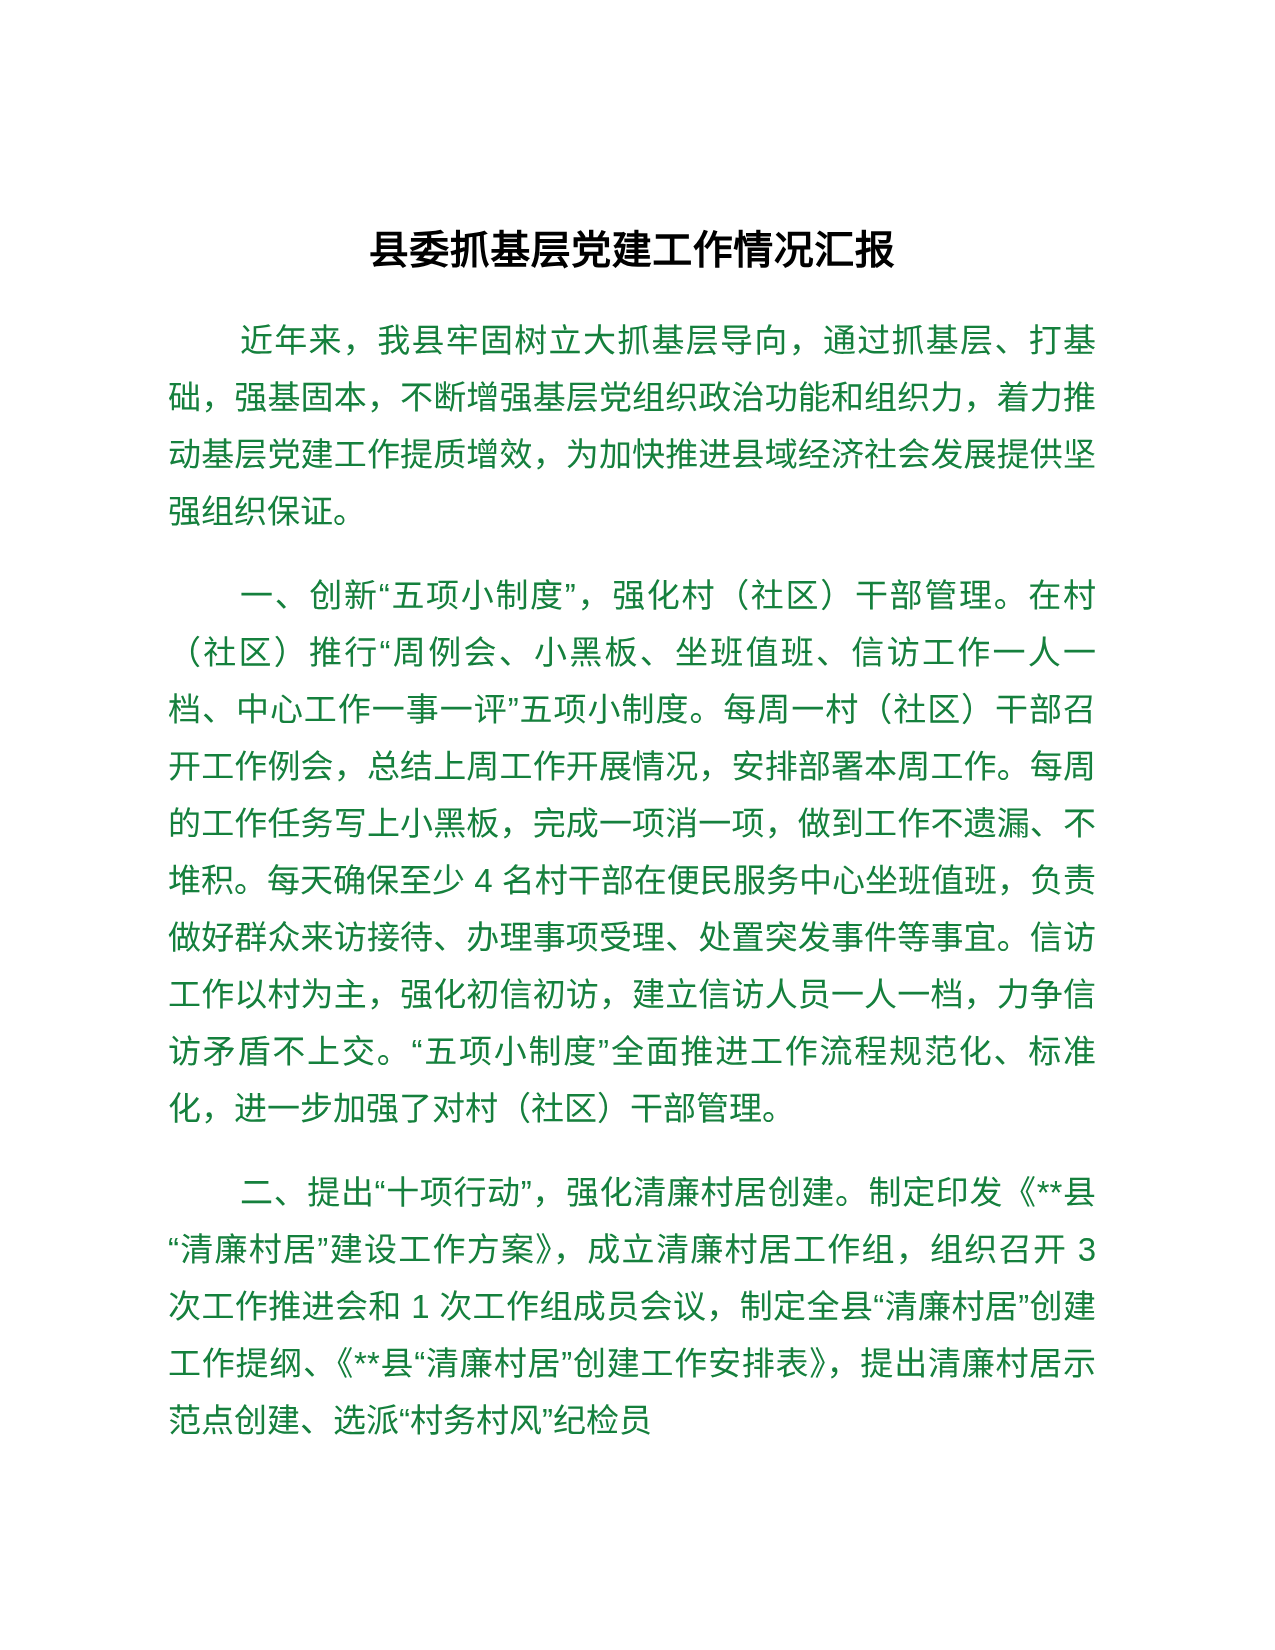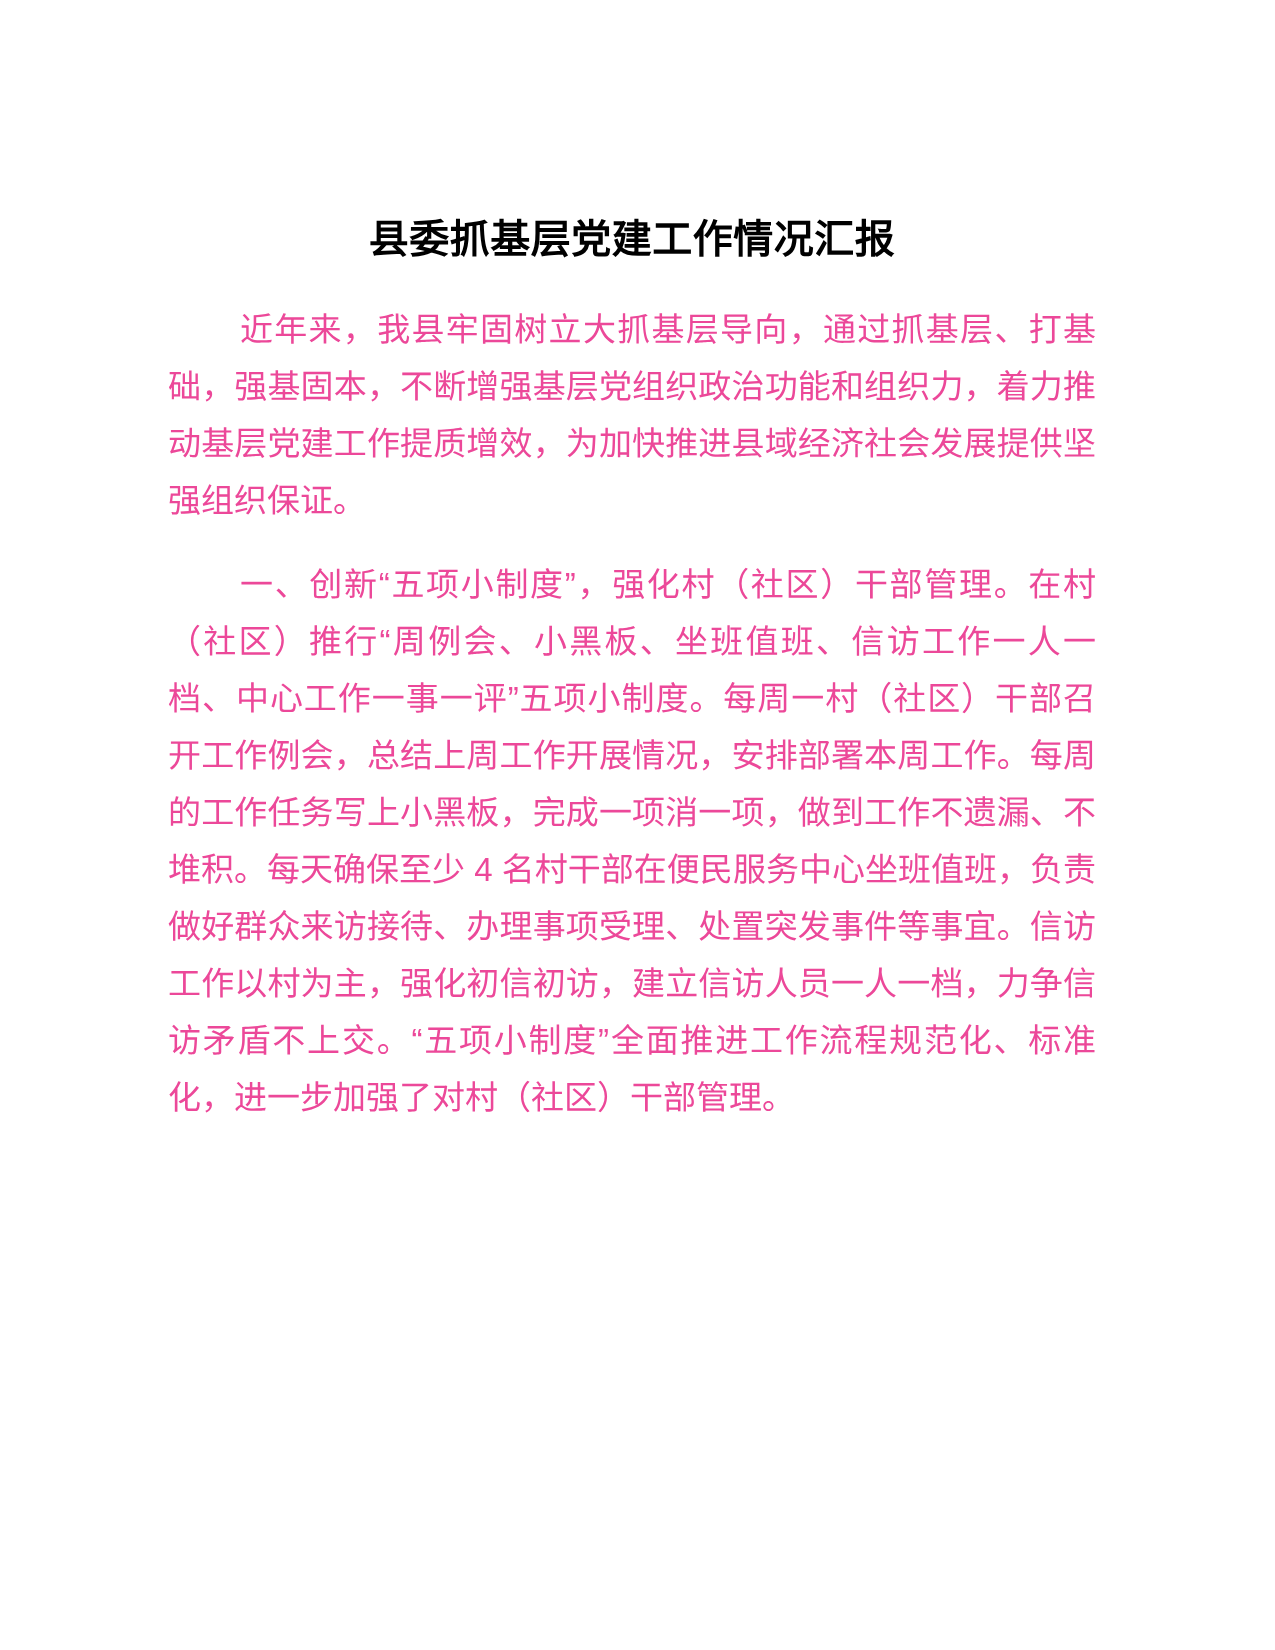--- a/index.html
+++ b/index.html
@@ -34,7 +34,7 @@
     color: #000000;
     text-align: center;
     letter-spacing: 0.5px;
-    margin: 5px;
+    margin: 16px;
     padding-top: 206px;
     white-space: nowrap;
   }

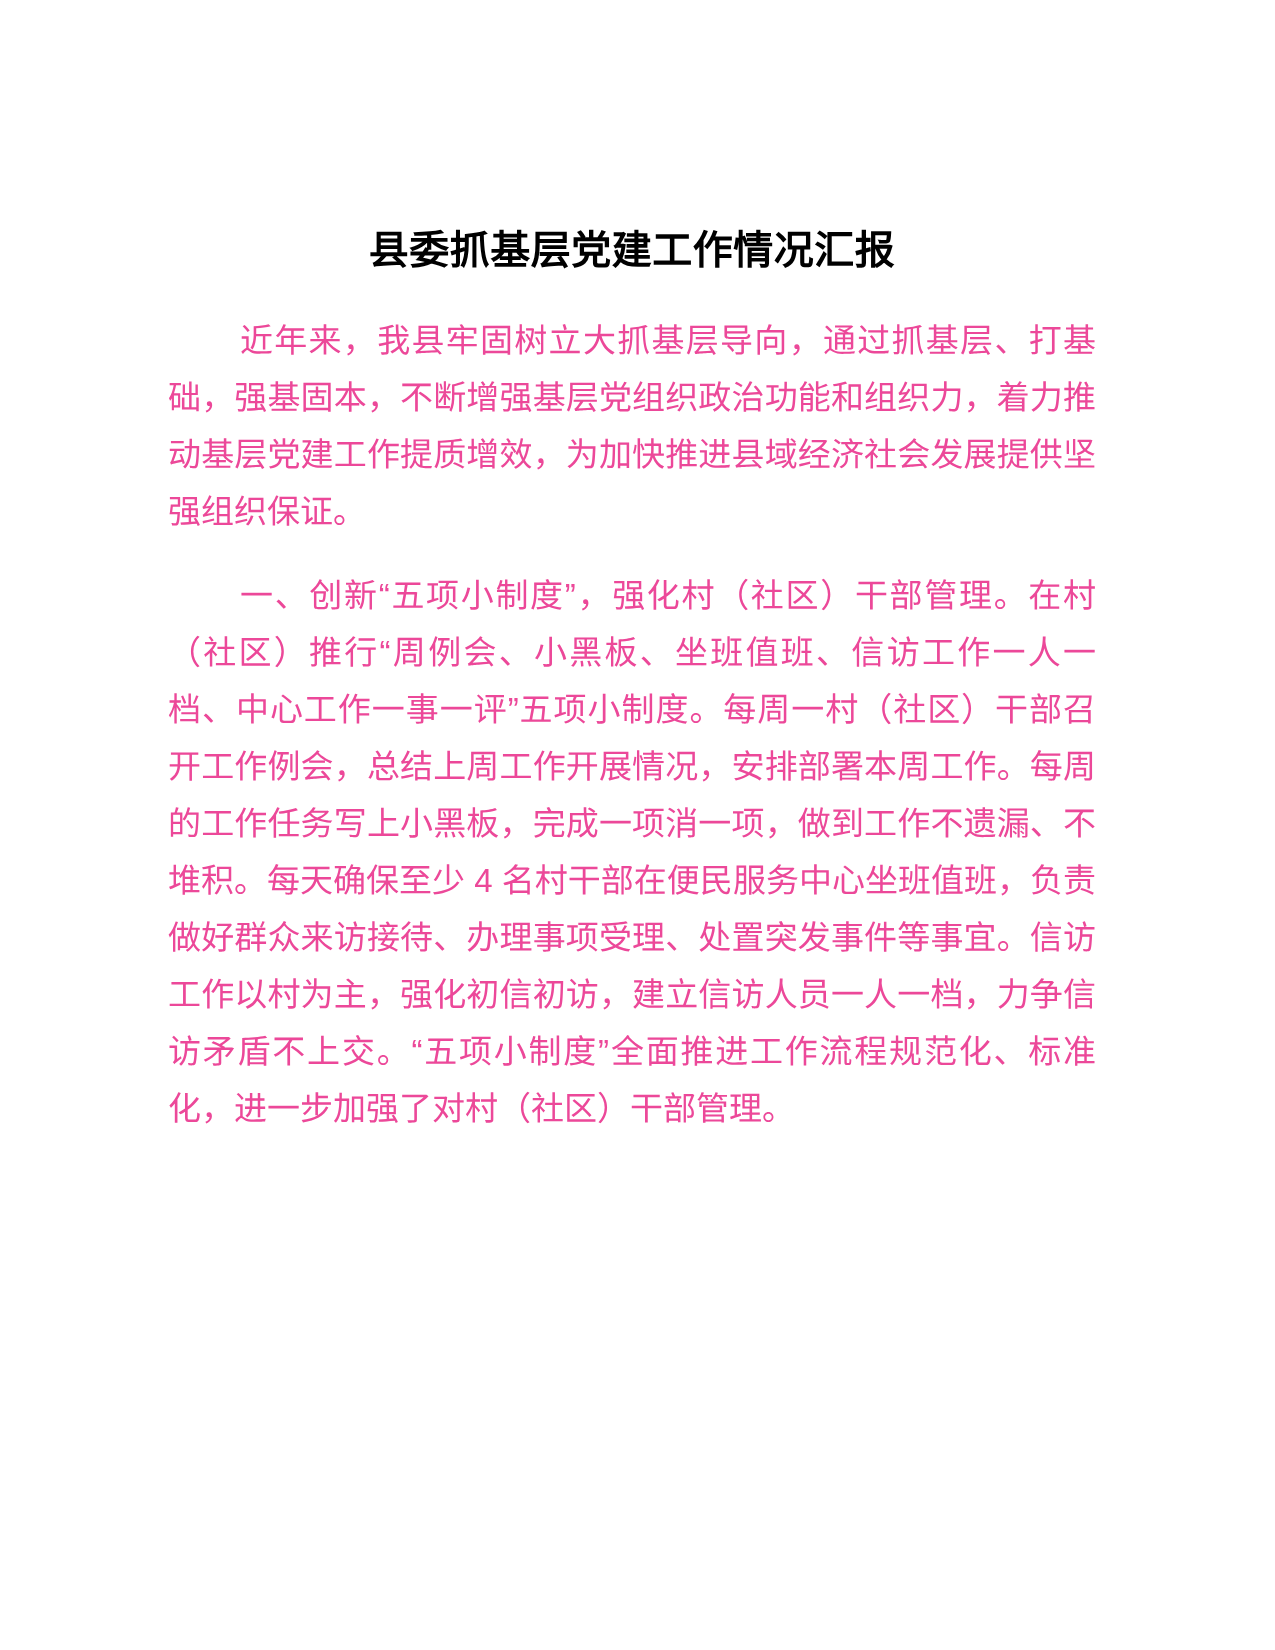--- a/index.html
+++ b/index.html
@@ -43,7 +43,7 @@
     font-family: "Liberation Sans", "DejaVu Sans", sans-serif;
     font-size: 33px;
     line-height: 57px;
-    color: #ec4899;
+    color: #15803d;
     text-align: justify;
     text-align-last: left;
     text-justify: inter-character;

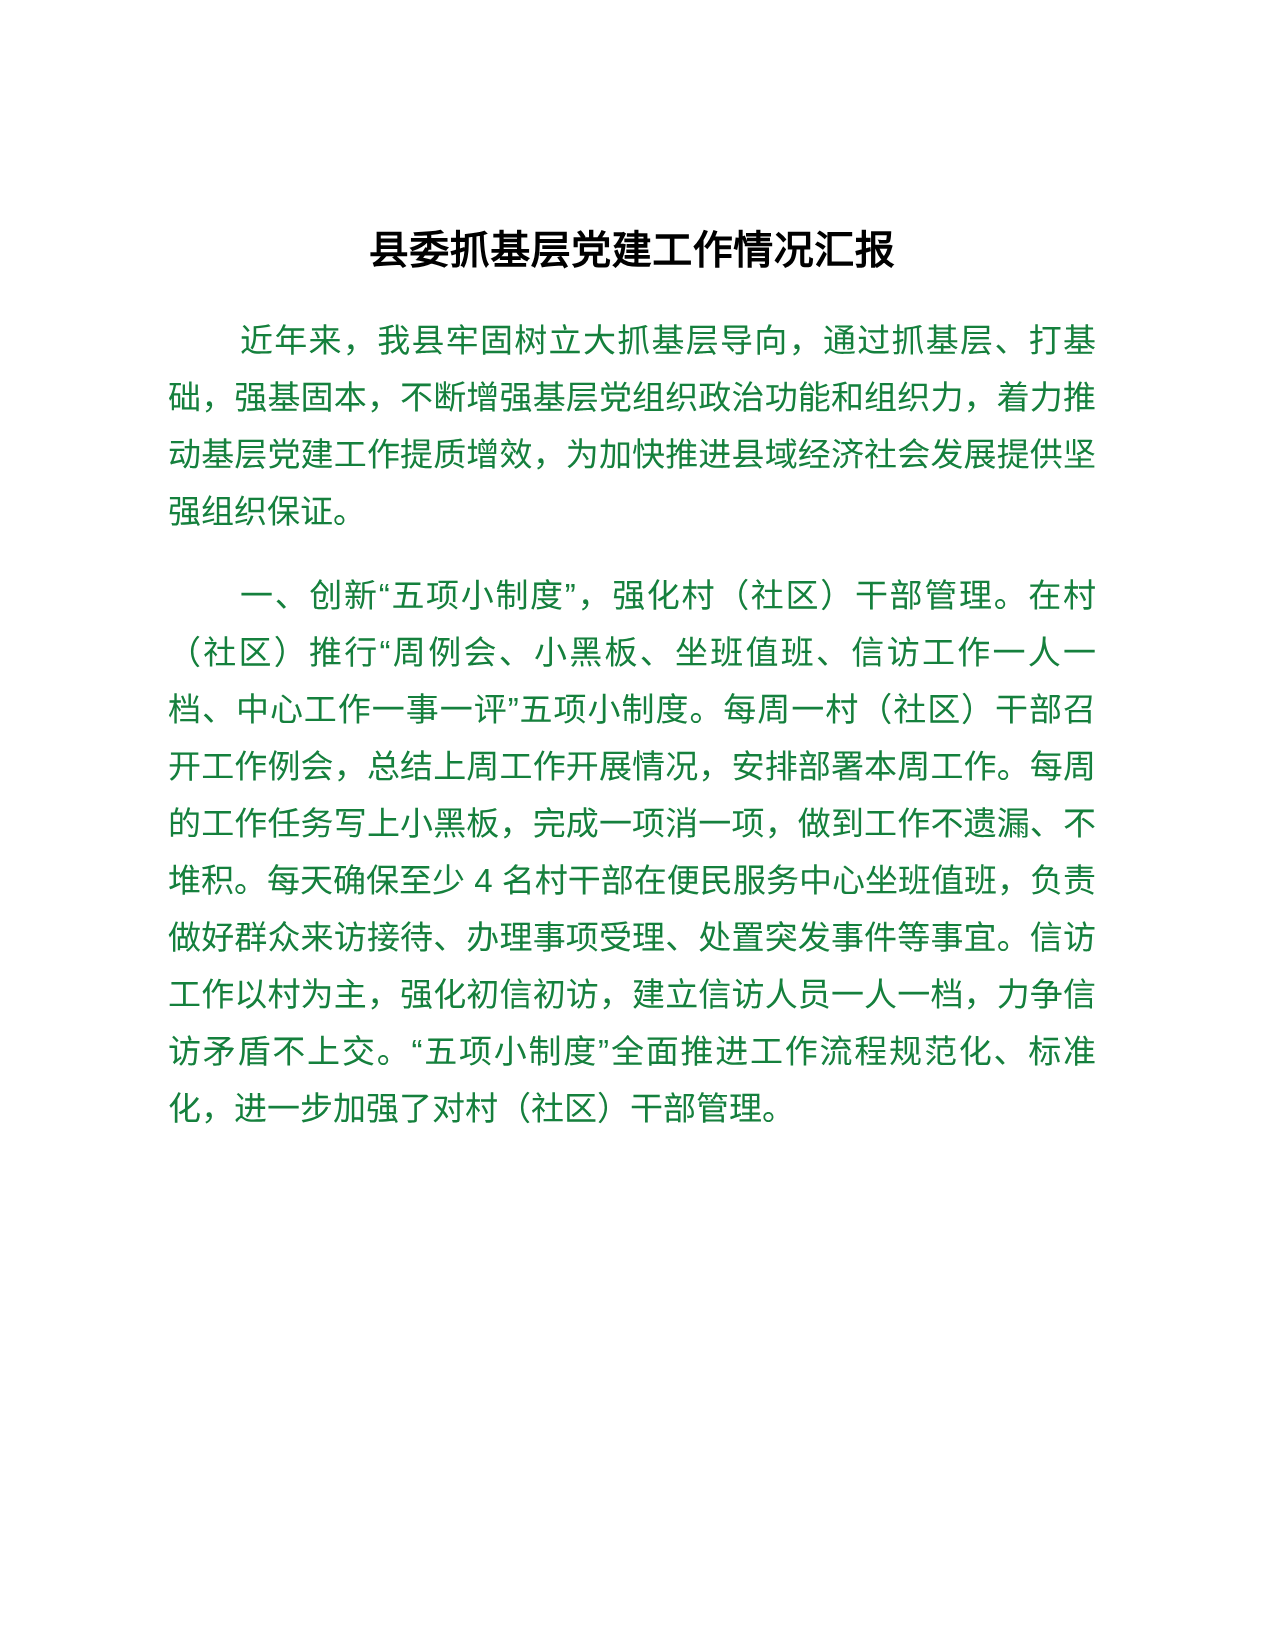--- a/index.html
+++ b/index.html
@@ -78,6 +78,7 @@
 
     <p class="para para-gap">一、创新“五项小制度”，强化村（社区）干部管理。在村（社区）推行“周例会、小黑板、坐班值班、信访工作一人一档、中心工作一事一评”五项小制度。每周一村（社区）干部召开工作例会，总结上周工作开展情况，安排部署本周工作。每周的工作任务写上小黑板，完成一项消一项，做到工作不遗漏、不堆积。每天确保至少 4 名村干部在便民服务中心坐班值班，负责做好群众来访接待、办理事项受理、处置突发事件等事宜。信访工作以村为主，强化初信初访，建立信访人员一人一档，力争信访矛盾不上交。“五项小制度”全面推进工作流程规范化、标准化，进一步加强了对村（社区）干部管理。</p>
 
+    <p class="para para-gap para-clipped">二、提出“十项行动”，强化清廉村居创建。制定印发《**县“清廉村居”建设工作方案》，成立清廉村居工作组，组织召开 3 次工作推进会和 1 次工作组成员会议，制定全县“清廉村居”创建工作提纲、《**县“清廉村居”创建工作安排表》，提出清廉村居示范点创建、选派“村务村风”纪检员</p>
 
   </div>
 </div>

